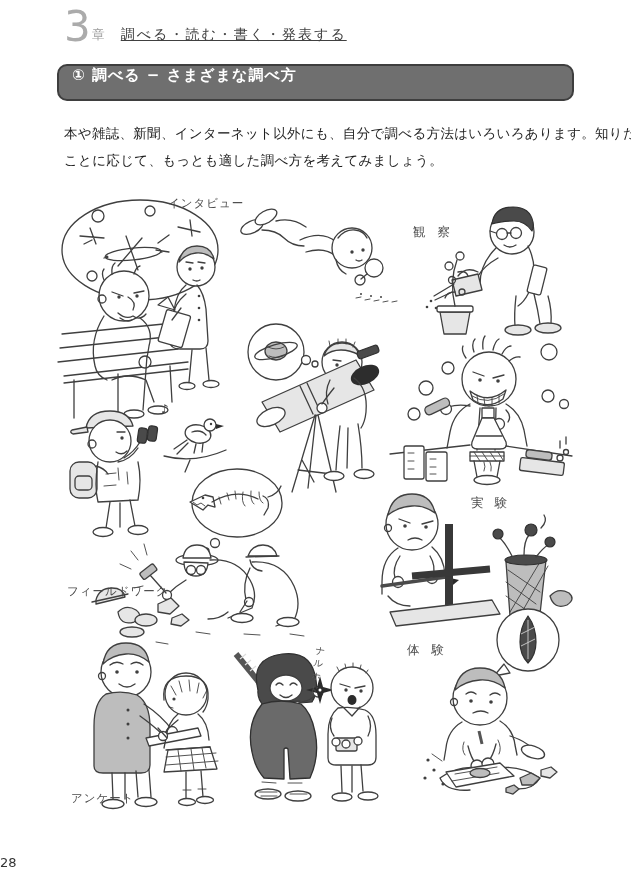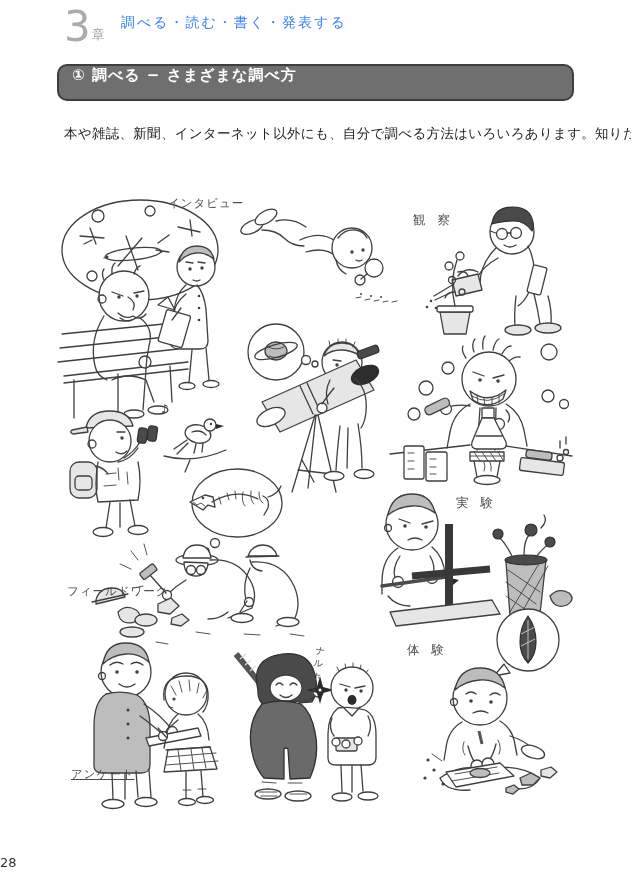--- a/index.html
+++ b/index.html
@@ -11,7 +11,7 @@
   .chapter-header{position:absolute;left:64px;top:8px;display:flex;align-items:flex-end;color:#9e9e9e;}
   .chapter-num{font-size:42px;line-height:0.92;color:#ababab;font-weight:400;}
   .chapter-unit{font-size:13px;color:#9e9e9e;margin:0 16px 3px 1px;}
-  .chapter-title{font-size:14px;color:#3b82f6;letter-spacing:2px;margin-bottom:15px;}
+  .chapter-title{font-size:14px;color:#404040;letter-spacing:2px;margin-bottom:3px;text-decoration:underline;}
   
   .section-bar{
     position:absolute;left:57px;top:64px;width:517px;height:37px;box-sizing:border-box;

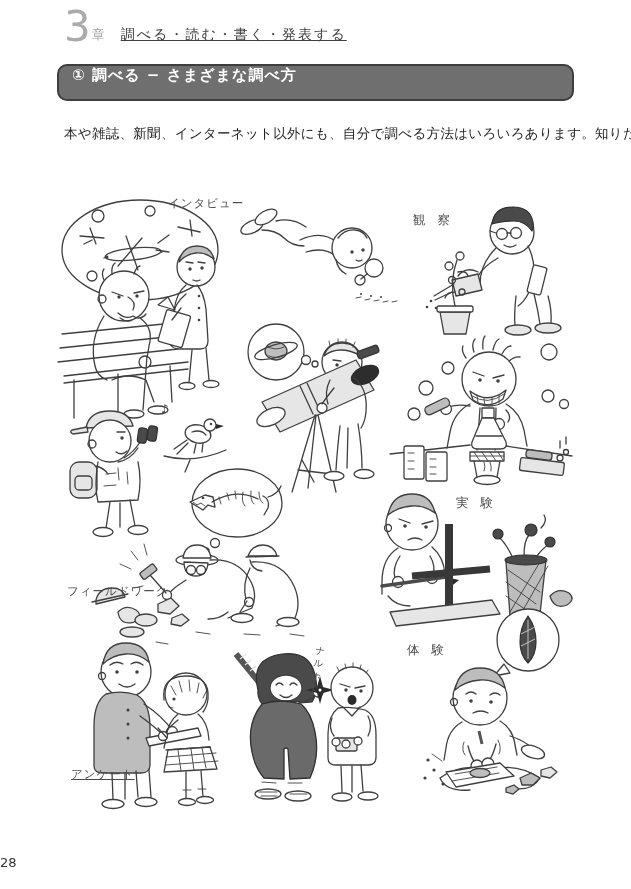--- a/index.html
+++ b/index.html
@@ -61,6 +61,7 @@
 
   <div class="intro">
     <div>本や雑誌、新聞、インターネット以外にも、自分で調べる方法はいろいろあります。知りたい</div>
+    <div>ことに応じて、もっとも適した調べ方を考えてみましょう。</div>
   </div>
 
   <div class="illustration">

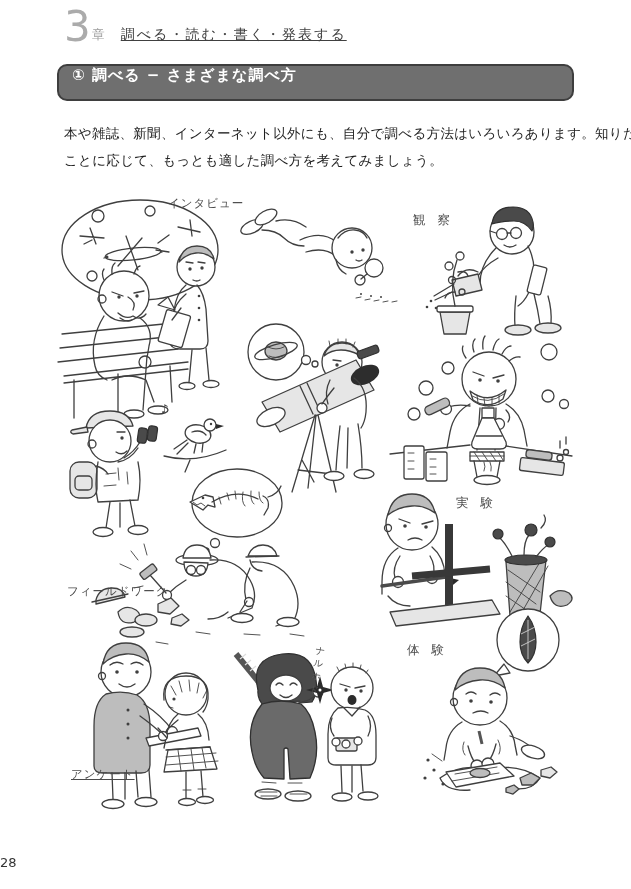--- a/index.html
+++ b/index.html
@@ -475,7 +475,7 @@
 
     
     <span class="illo-label" style="left:168px;top:196px;">インタビュー</span>
-    <span class="illo-label kanji" style="left:413px;top:212px;">観 察</span>
+    <span class="illo-label kanji" style="left:413px;top:224px;">観 察</span>
     <span class="illo-label" style="left:67px;top:552px;margin-top:32px;">フィールドワーク</span>
     <span class="illo-label kanji" style="left:456px;top:495px;">実 験</span>
     <span class="illo-label kanji" style="left:407px;top:642px;text-align:center;">体 験</span>

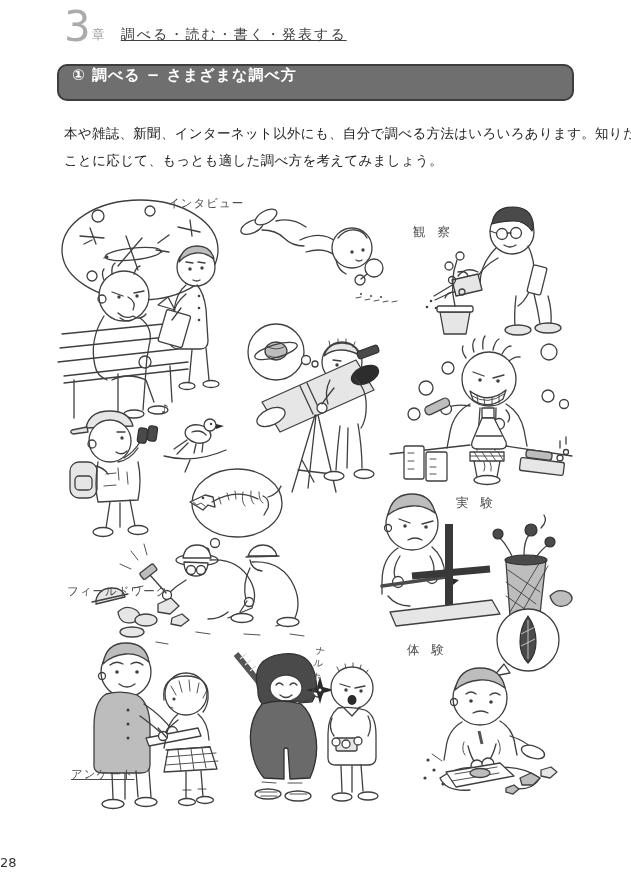--- a/index.html
+++ b/index.html
@@ -477,7 +477,7 @@
     <span class="illo-label" style="left:168px;top:196px;">インタビュー</span>
     <span class="illo-label kanji" style="left:413px;top:224px;">観 察</span>
     <span class="illo-label" style="left:67px;top:552px;margin-top:32px;">フィールドワーク</span>
-    <span class="illo-label kanji" style="left:456px;top:495px;">実 験</span>
+    <span class="illo-label kanji" style="left:471px;top:495px;font-family:Liberation Serif, serif;">実 験</span>
     <span class="illo-label kanji" style="left:407px;top:642px;text-align:center;">体 験</span>
     <span class="illo-label" style="left:71px;top:767px;text-decoration:underline;">アンケート</span>
     <span class="naruhodo" style="left:311px;top:640px;">ナルホド</span>

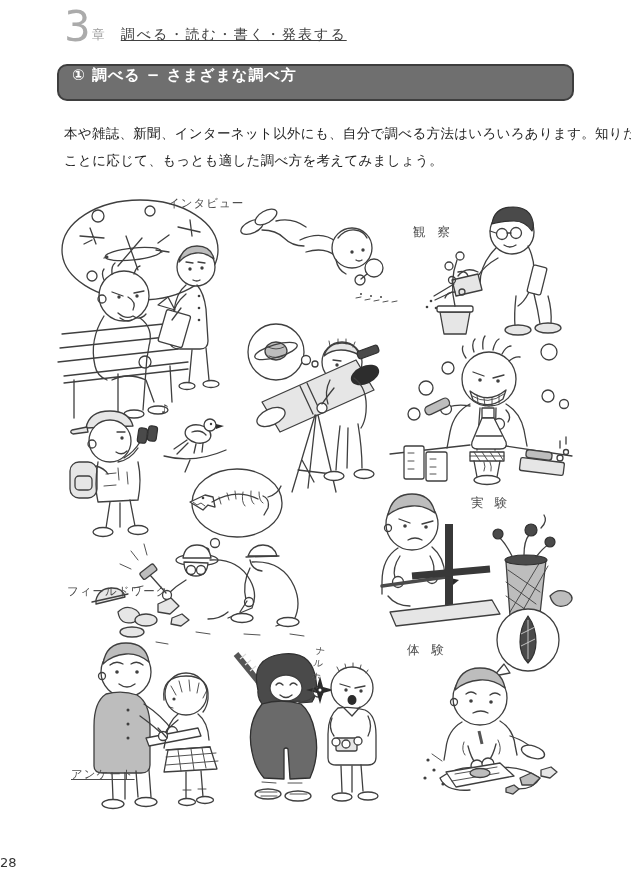--- a/index.html
+++ b/index.html
@@ -479,7 +479,7 @@
     <span class="illo-label" style="left:67px;top:552px;margin-top:32px;">フィールドワーク</span>
     <span class="illo-label kanji" style="left:471px;top:495px;font-family:Liberation Serif, serif;">実 験</span>
     <span class="illo-label kanji" style="left:407px;top:642px;text-align:center;">体 験</span>
-    <span class="illo-label" style="left:71px;top:767px;text-decoration:underline;">アンケート</span>
+    <span class="illo-label" style="left:71px;top:791px;">アンケート</span>
     <span class="naruhodo" style="left:311px;top:640px;">ナルホド</span>
     <span class="music-note" style="left:161px;top:402px;">♪</span>
   </div>

